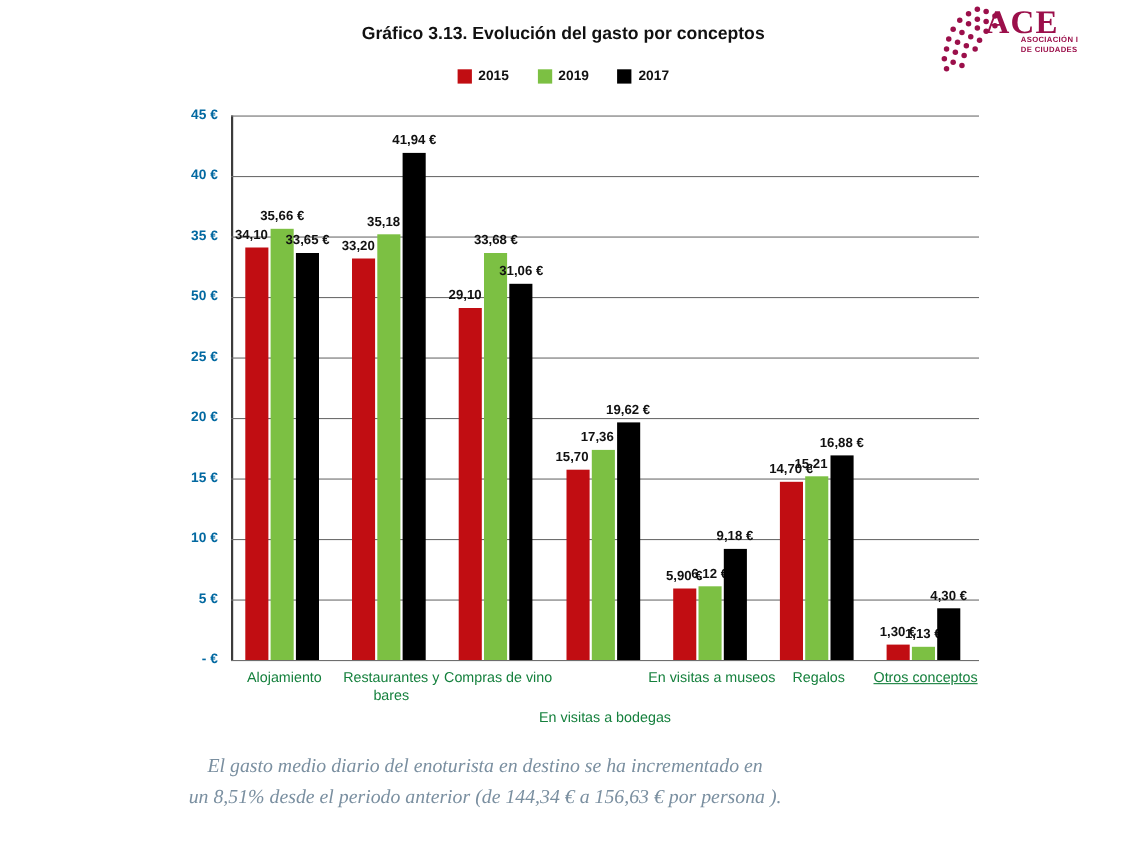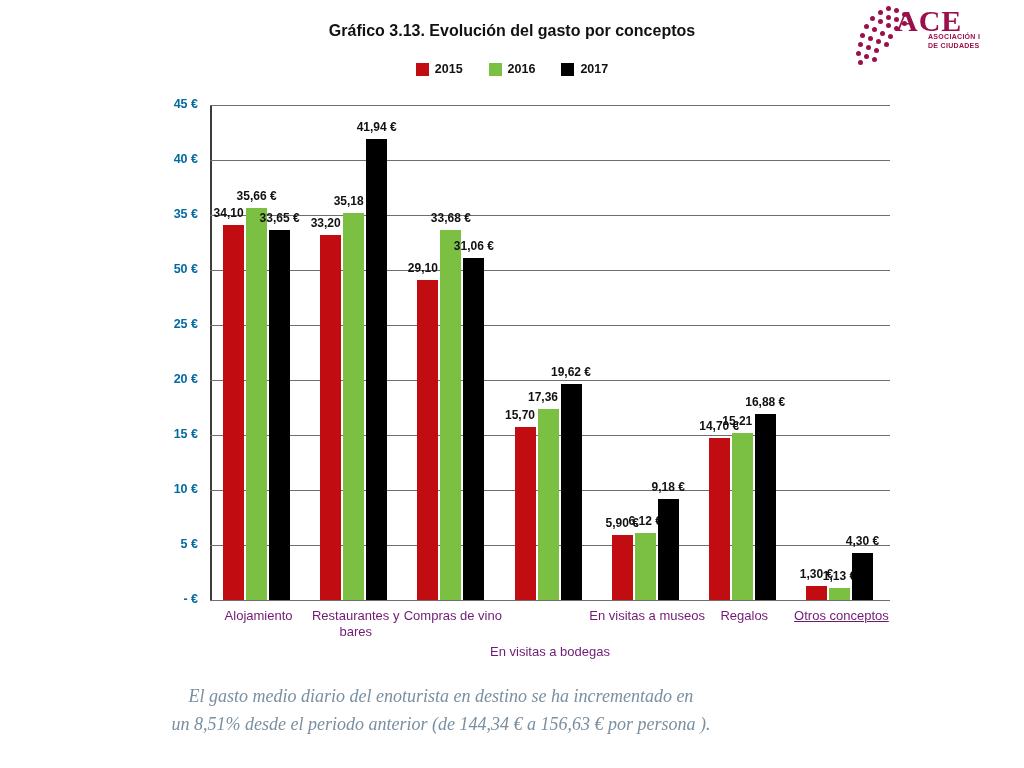--- a/index.html
+++ b/index.html
@@ -212,7 +212,7 @@
     </div>
     <div class="legend-item">
       <span class="legend-swatch" style="background: rgb(124, 192, 67);"></span>
-      <span>2016</span>
+      <span>2019</span>
     </div>
     <div class="legend-item">
       <span class="legend-swatch" style="background: rgb(0, 0, 0);"></span>

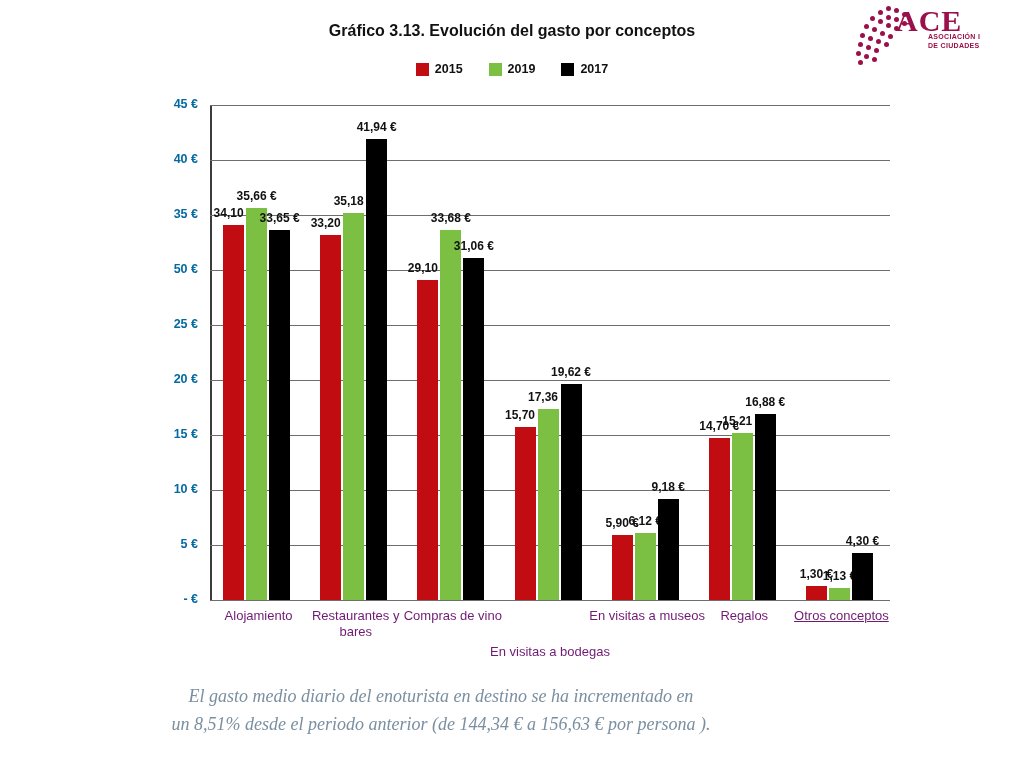--- a/index.html
+++ b/index.html
@@ -148,7 +148,7 @@
     position: absolute;
     text-align: center;
     font-size: 13px;
-    color: #701a75;
+    color: #15803d;
     line-height: 16px;
   }
 

